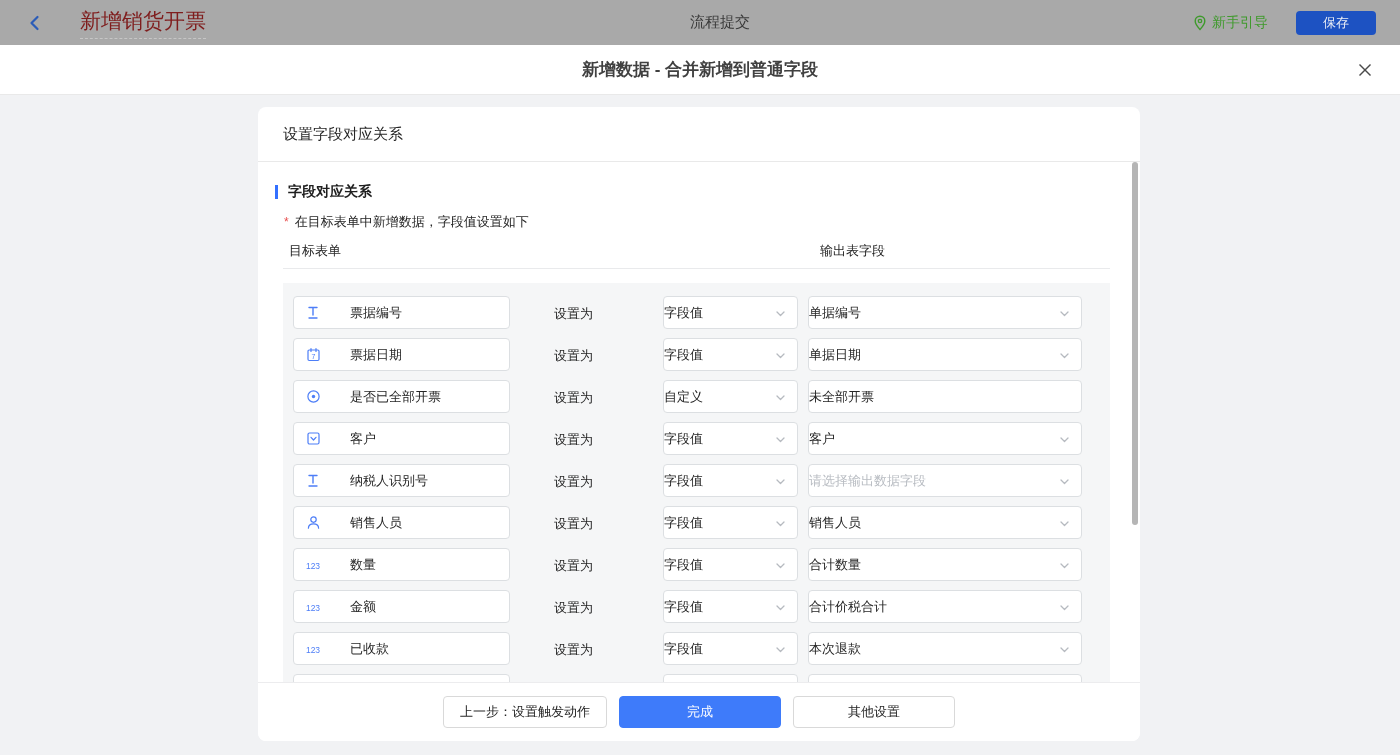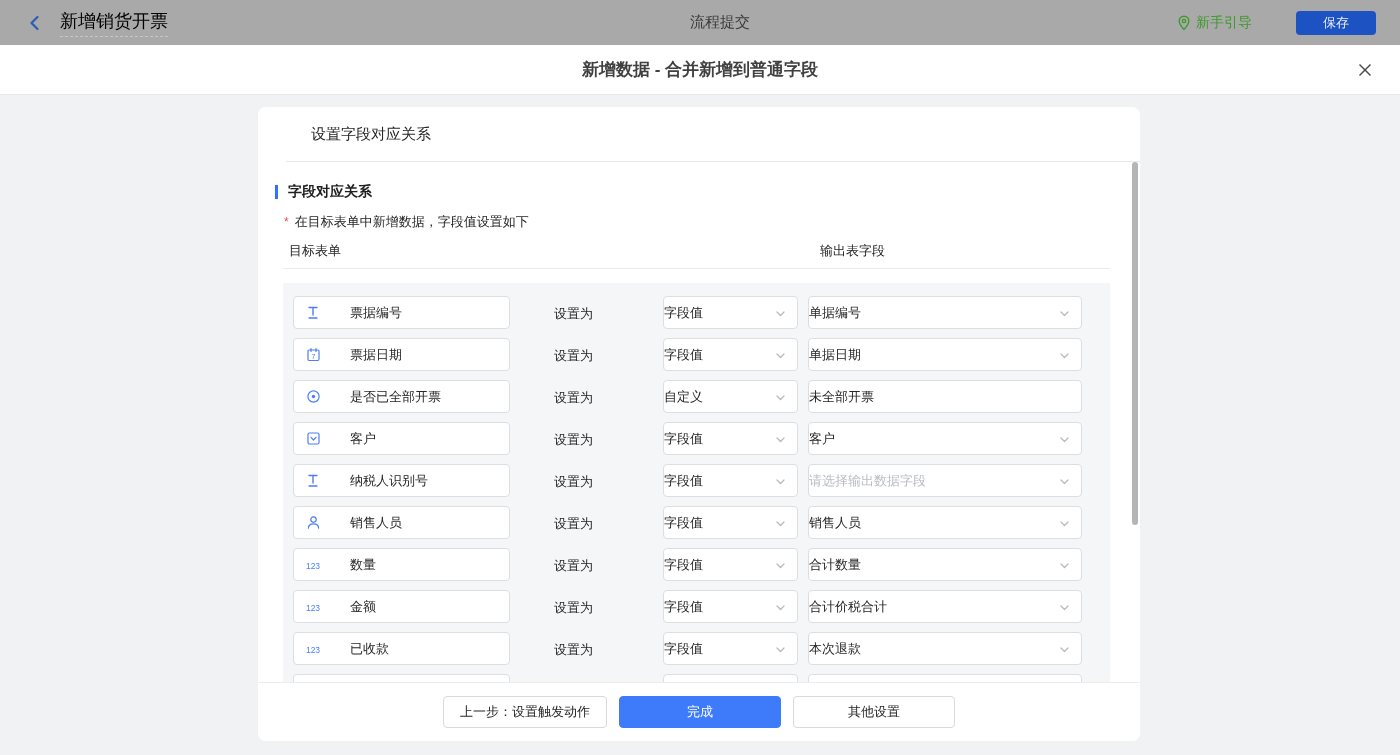--- a/index.html
+++ b/index.html
@@ -9,7 +9,7 @@
   .topbar { position:absolute; left:0; top:0; width:1400px; height:45px; background:#a9a9a9; display:flex; align-items:center; }
   .topbar-left { position:absolute; left:26px; top:0; height:45px; display:flex; align-items:center; gap:16px; }
   .back-icon { width:18px; height:18px; display:inline-flex; cursor:pointer; }
-  .back-title { font-size:18px; color:#000000; padding-bottom:3px; border-bottom:1px dashed #c6c6c6; cursor:pointer; }
+  .back-title { font-size:21px; color:#7f1d1d; padding-bottom:3px; border-bottom:1px dashed #c6c6c6; cursor:pointer;margin-left:20px; }
   .topbar-center { position:absolute; left:0; right:0; top:0; height:45px; display:flex; align-items:center; justify-content:center; font-size:15px; color:#3a3a3a;margin-left:40px; }
   .topbar-right { position:absolute; right:24px; top:0; height:45px; display:flex; align-items:center; gap:44px; }
   .guide-link { display:flex; align-items:center; gap:5px; color:#3f9a2c; font-size:14px; cursor:pointer; }

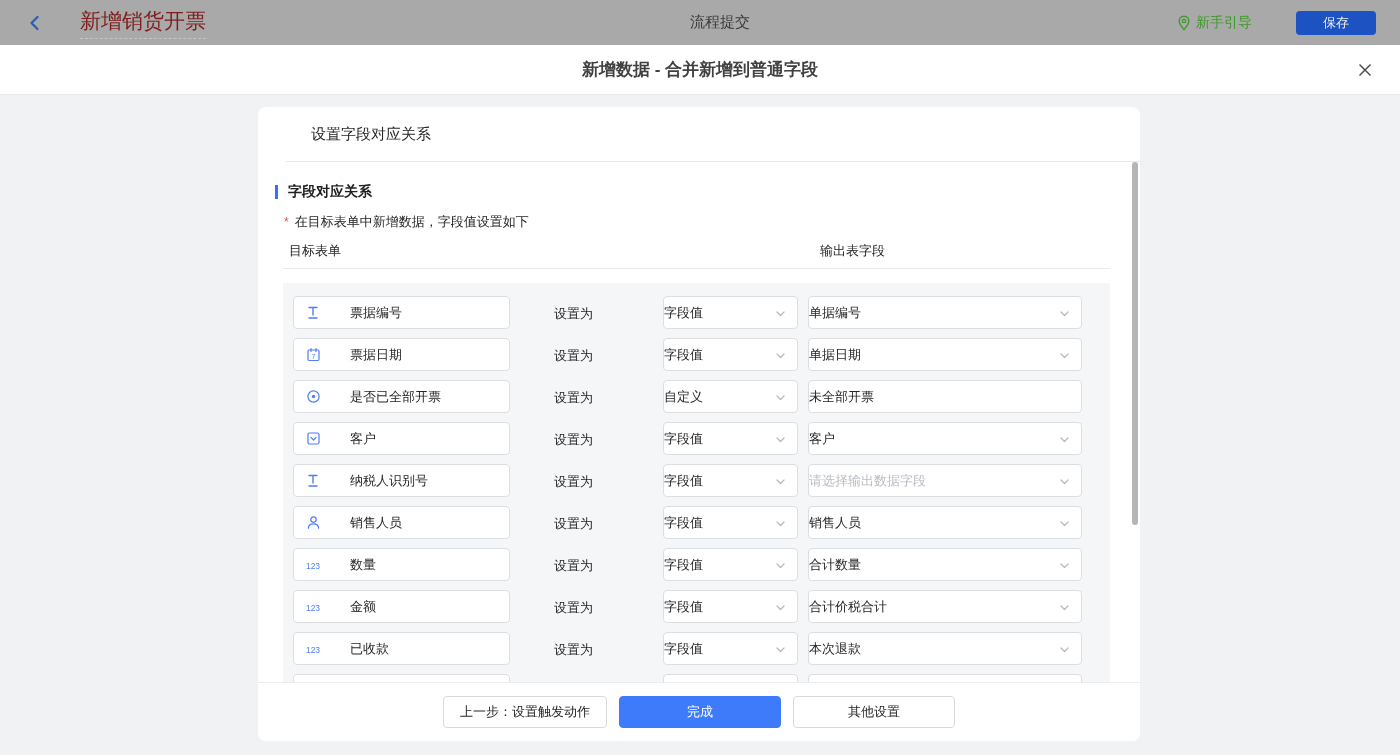--- a/index.html
+++ b/index.html
@@ -11,7 +11,7 @@
   .back-icon { width:18px; height:18px; display:inline-flex; cursor:pointer; }
   .back-title { font-size:21px; color:#7f1d1d; padding-bottom:3px; border-bottom:1px dashed #c6c6c6; cursor:pointer;margin-left:20px; }
   .topbar-center { position:absolute; left:0; right:0; top:0; height:45px; display:flex; align-items:center; justify-content:center; font-size:15px; color:#3a3a3a;margin-left:40px; }
-  .topbar-right { position:absolute; right:24px; top:0; height:45px; display:flex; align-items:center; gap:44px; }
+  .topbar-right { position:absolute; right:24px; top:0; height:45px; display:flex; align-items:center; gap:28px; }
   .guide-link { display:flex; align-items:center; gap:5px; color:#3f9a2c; font-size:14px; cursor:pointer; }
   .save-btn { width:80px; height:24px; background:#1d52c2; color:#e9edf5; border:none; border-radius:4px; font-size:13px; cursor:pointer; font-family:inherit; }
 

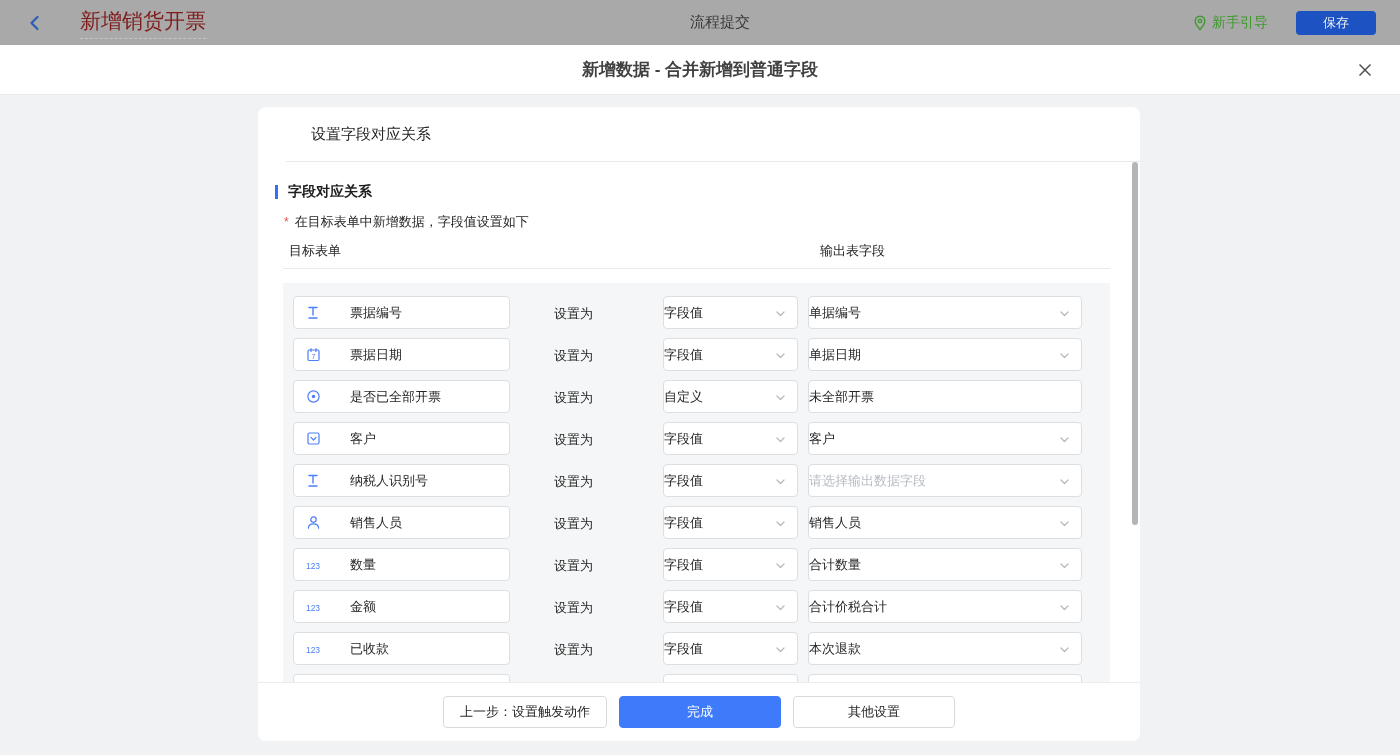--- a/index.html
+++ b/index.html
@@ -23,7 +23,7 @@
 
   
   .card { position:absolute; left:258px; top:62px; width:882px; height:634px; background:#ffffff; border-radius:8px; overflow:hidden; }
-  .card-header { position:absolute; left:0; top:0; width:100%; height:55px; border-bottom:1px solid #e9e9e9; display:flex; align-items:center; padding-left:25px; font-size:15px; color:#262626;margin-left:28px; }
+  .card-header { position:absolute; left:0; top:0; width:100%; height:55px; border-bottom:1px solid #e9e9e9; display:flex; align-items:center; padding-left:25px; font-size:15px; color:#262626; }
   .card-body { position:absolute; left:0; top:55px; right:0; bottom:59px; overflow:hidden; }
 
   .section-title { position:absolute; top:21px; left:17px; display:flex; align-items:center; }

